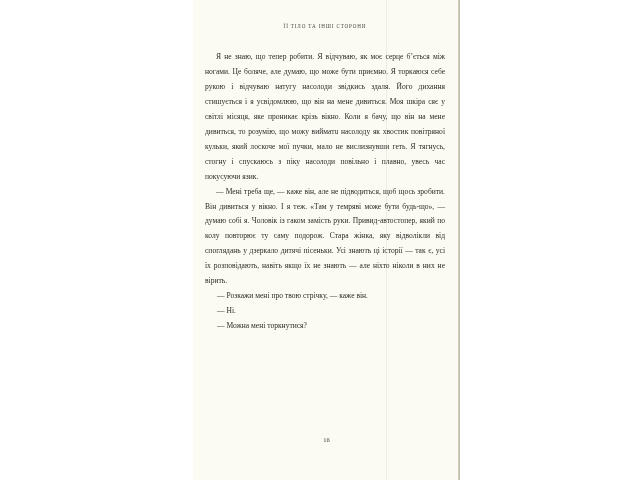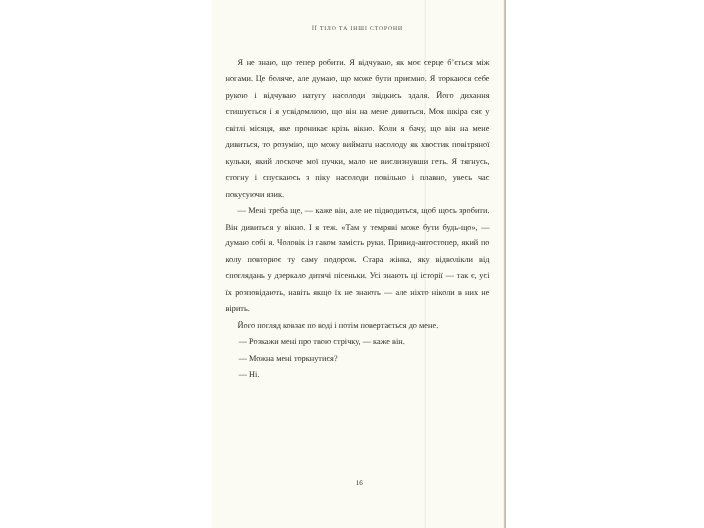--- a/index.html
+++ b/index.html
@@ -106,7 +106,6 @@
 
       <p class="body-text para-indent">— Мені треба ще, — каже він, але не підводиться, щоб щось зробити. Він дивиться у вікно. І я теж. «Там у темряві може бути будь-що», — думаю собі я. Чоловік із гаком замість руки. Привид-автостопер, який по колу повторює ту саму подорож. Стара жінка, яку відволікли від споглядань у дзеркало дитячі пісеньки. Усі знають ці історії — так є, усі їх розповідають, навіть якщо їх не знають — але ніхто ніколи в них не вірить.</p>
 
-      <p class="body-text para-indent">Його погляд ковзає по воді і потім повертається до мене.</p>
 
       <p class="body-text dialogue-line">— Розкажи мені про твою стрічку, — каже він.</p>
 

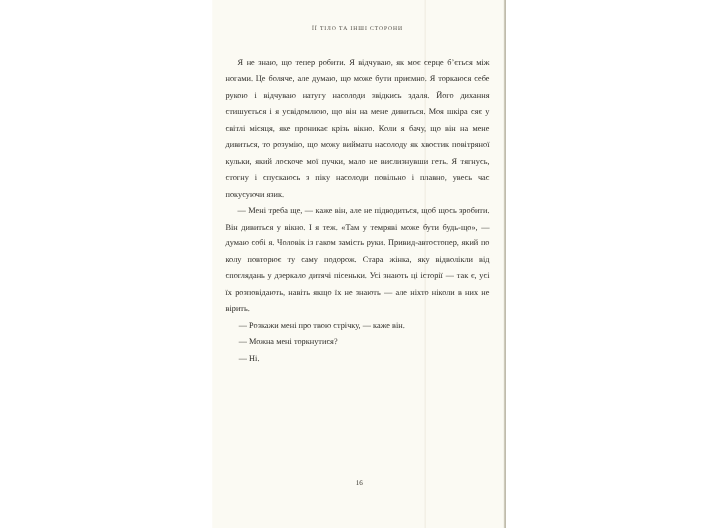--- a/index.html
+++ b/index.html
@@ -110,9 +110,9 @@
       <p class="body-text dialogue-line">— Розкажи мені про твою стрічку, — каже він.</p>
 
 
+      <p class="body-text dialogue-line">— Ні.</p>
+
       <p class="body-text dialogue-line">— Можна мені торкнутися?</p>
-
-      <p class="body-text dialogue-line">— Ні.</p>
 
 
     </div>

